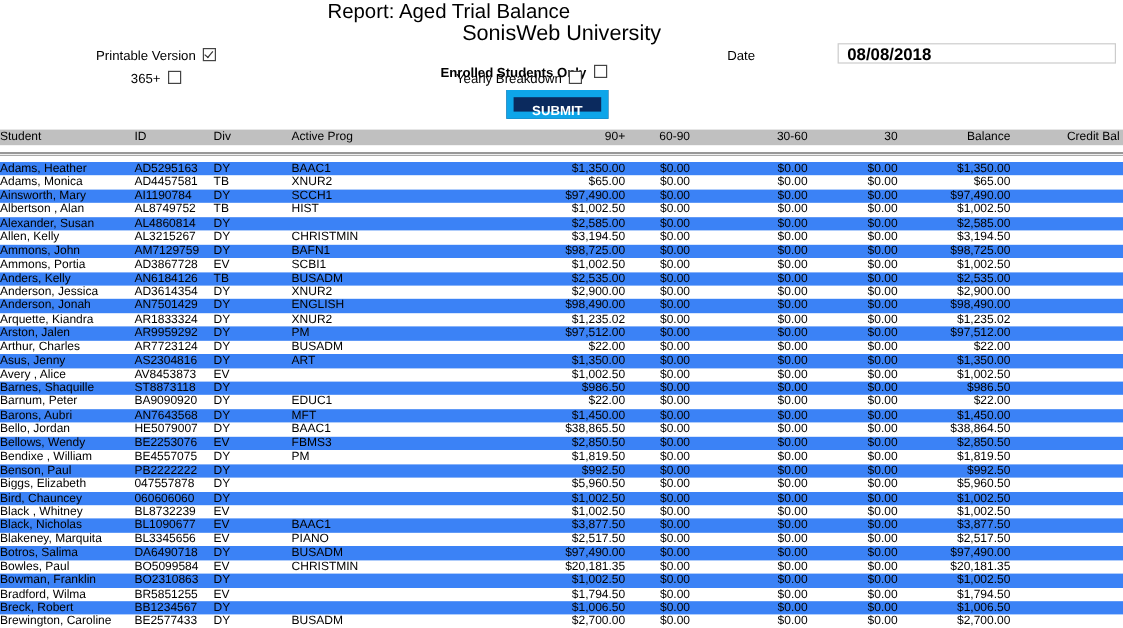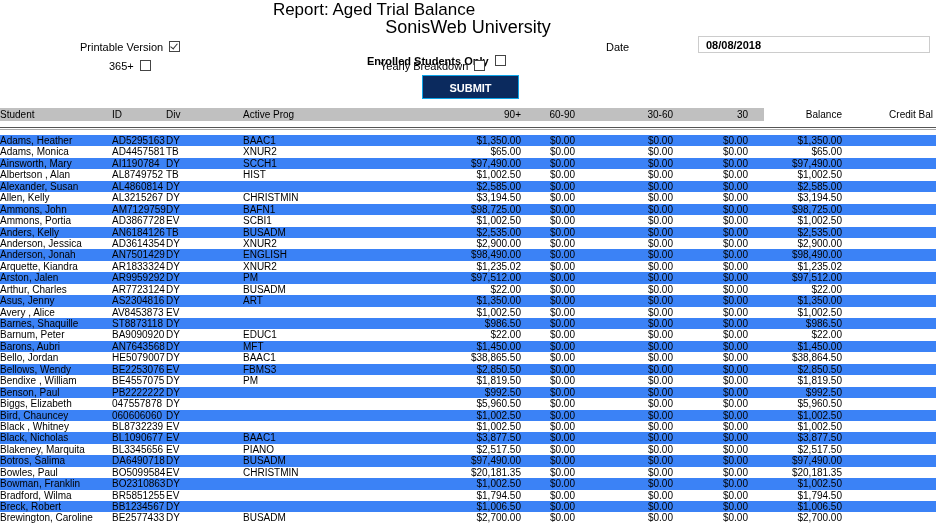--- a/index.html
+++ b/index.html
@@ -15,7 +15,7 @@
   .cb.checked::after { content:""; position:absolute; left:2px; top:0px; width:3px; height:6px;
         border:solid #333; border-width:0 1px 1px 0; transform:rotate(40deg); }
   .date-input { position:absolute; left:698px; top:36px; width:232px; height:17px;
-        border:1px solid #ccc; font-family:"Liberation Sans", sans-serif; font-size:11px;
+        border:1px solid #ccc; font-family:"Liberation Sans", sans-serif; font-size:14px;
         font-weight:bold; padding:0 0 0 7px; box-sizing:border-box; line-height:15px; }
   .submit { position:absolute; left:422px; top:75px; width:97px; height:24px;
         background:#0b2a5e; color:#fff; border:1px solid #0ea5e9; font-weight:bold;

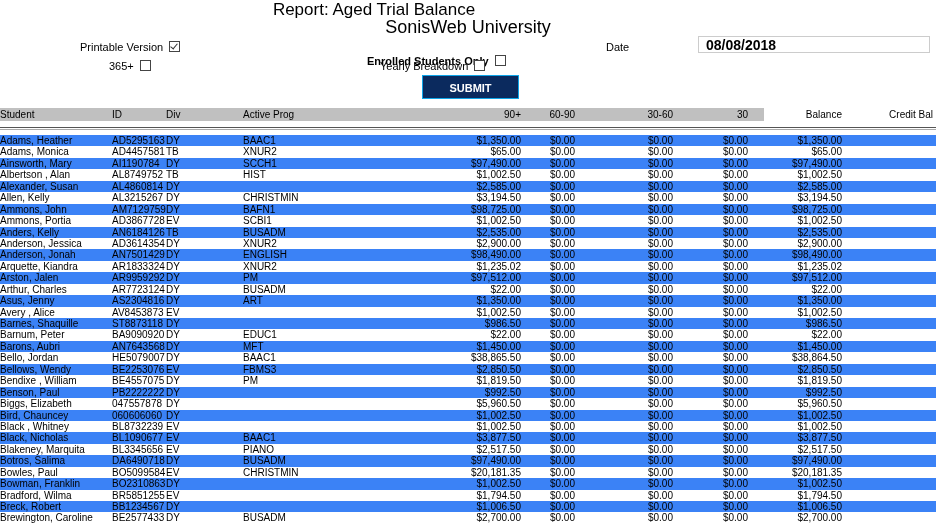--- a/index.html
+++ b/index.html
@@ -17,8 +17,8 @@
   .date-input { position:absolute; left:698px; top:36px; width:232px; height:17px;
         border:1px solid #ccc; font-family:"Liberation Sans", sans-serif; font-size:14px;
         font-weight:bold; padding:0 0 0 7px; box-sizing:border-box; line-height:15px; }
-  .submit { position:absolute; left:422px; top:75px; width:97px; height:24px;
-        background:#0b2a5e; color:#fff; border:1px solid #0ea5e9; font-weight:bold;
+  .submit { position:absolute; left:422px; top:75px; width:85px; height:24px;
+        background:#0b2a5e; color:#fff; border:6px solid #0ea5e9; font-weight:bold;
         font-size:11px; line-height:22px; box-sizing:border-box;
         font-family:"Liberation Sans", sans-serif; }
   .thead { position:absolute; left:0; top:108px; width:764px; height:13px; background:#c0c0c0;

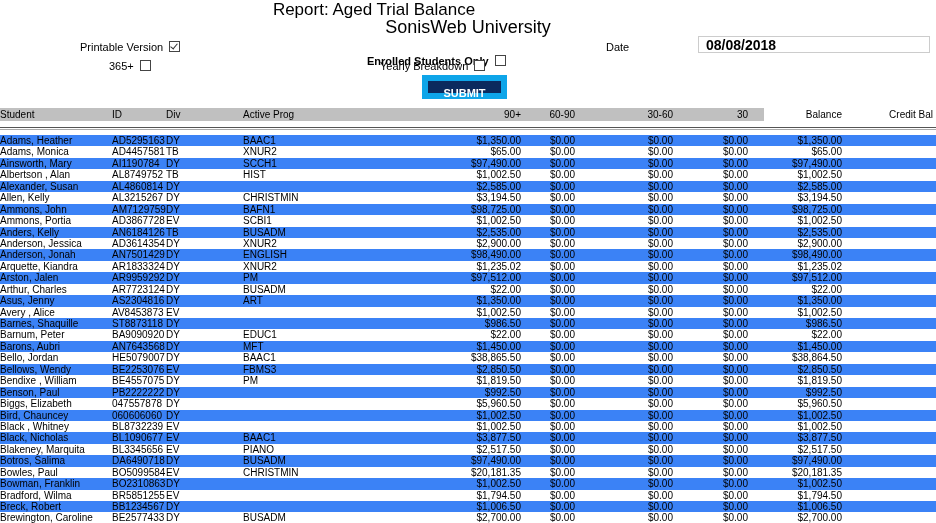--- a/index.html
+++ b/index.html
@@ -21,7 +21,7 @@
         background:#0b2a5e; color:#fff; border:6px solid #0ea5e9; font-weight:bold;
         font-size:11px; line-height:22px; box-sizing:border-box;
         font-family:"Liberation Sans", sans-serif; }
-  .thead { position:absolute; left:0; top:108px; width:764px; height:13px; background:#c0c0c0;
+  .thead { position:absolute; left:0; top:108px; width:936px; height:13px; background:#c0c0c0;
         font-size:10px; line-height:13px; }
   .sep1 { position:absolute; left:0; top:127px; width:936px; height:1px; background:#555; }
   .sep2 { position:absolute; left:0; top:129px; width:936px; height:1px; background:#aaa; }

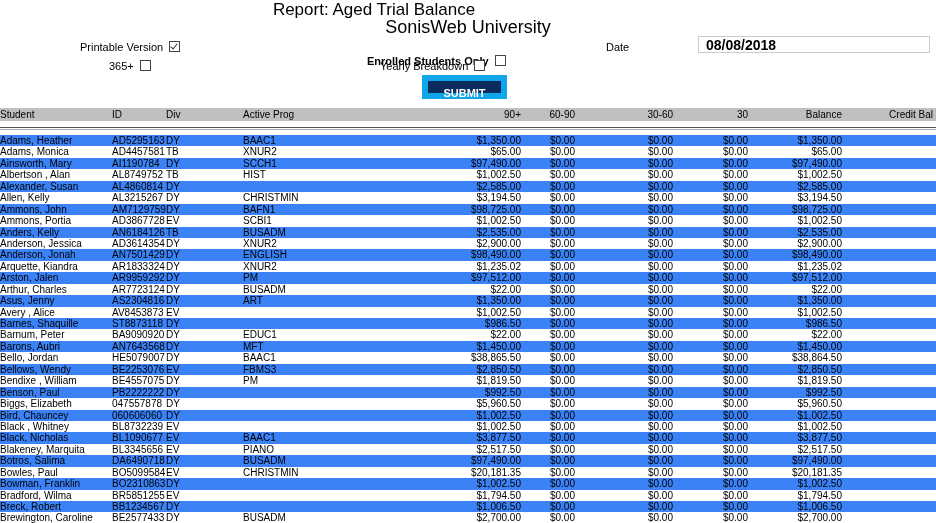--- a/index.html
+++ b/index.html
@@ -31,7 +31,7 @@
   .c { position:absolute; top:0; }
   .c-name { left:0; }
   .c-id { left:112px; }
-  .c-div { left:166px; }
+  .c-div { left:178px; }
   .c-prog { left:243px; }
   .r { text-align:right; }
   .c-90 { left:420px; width:101px; }

